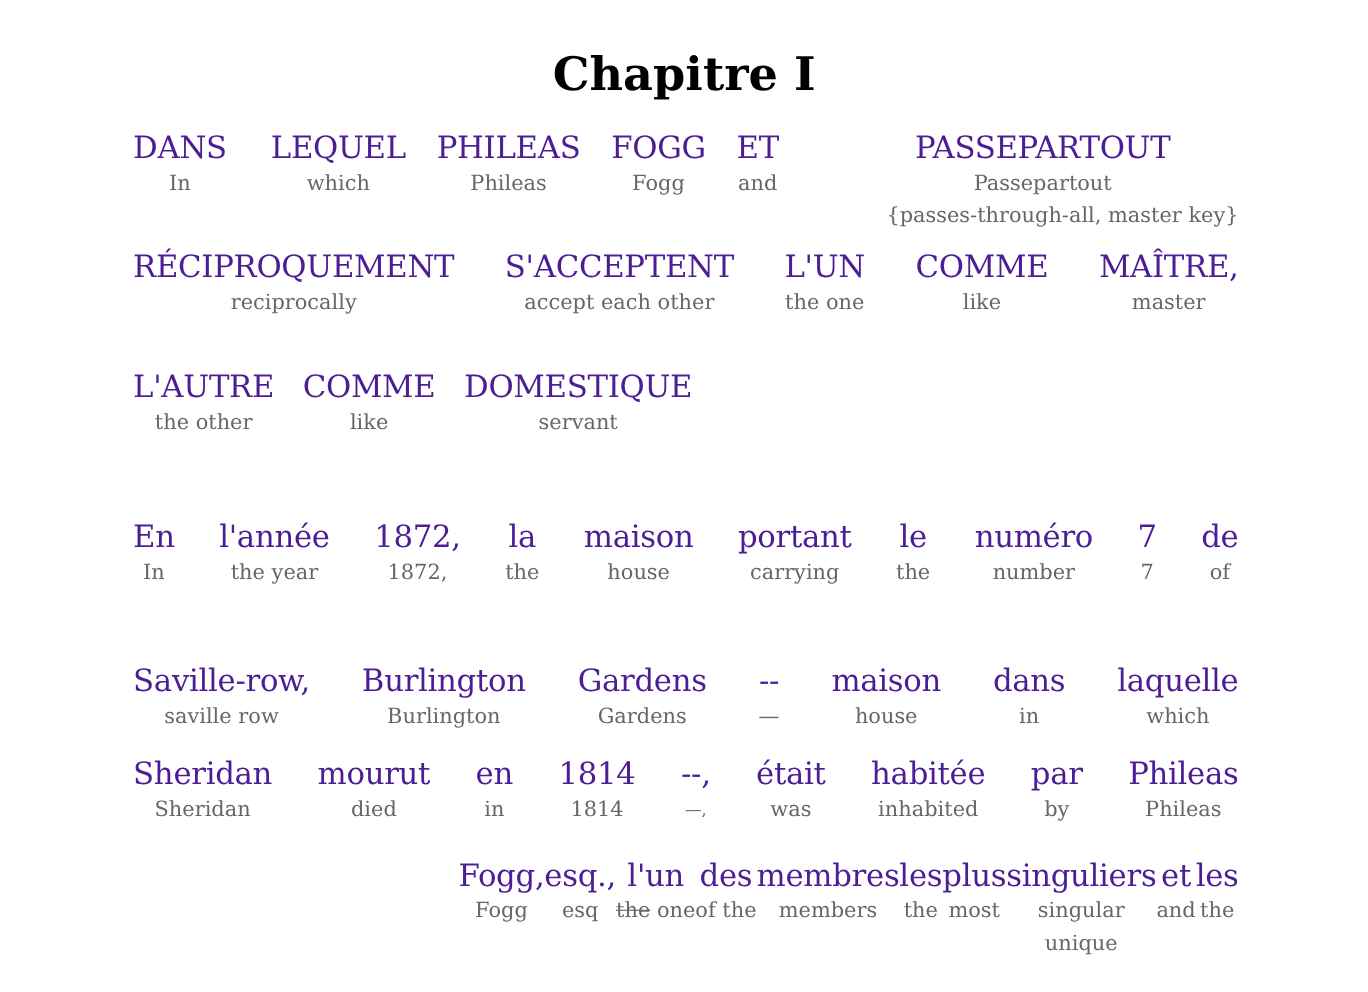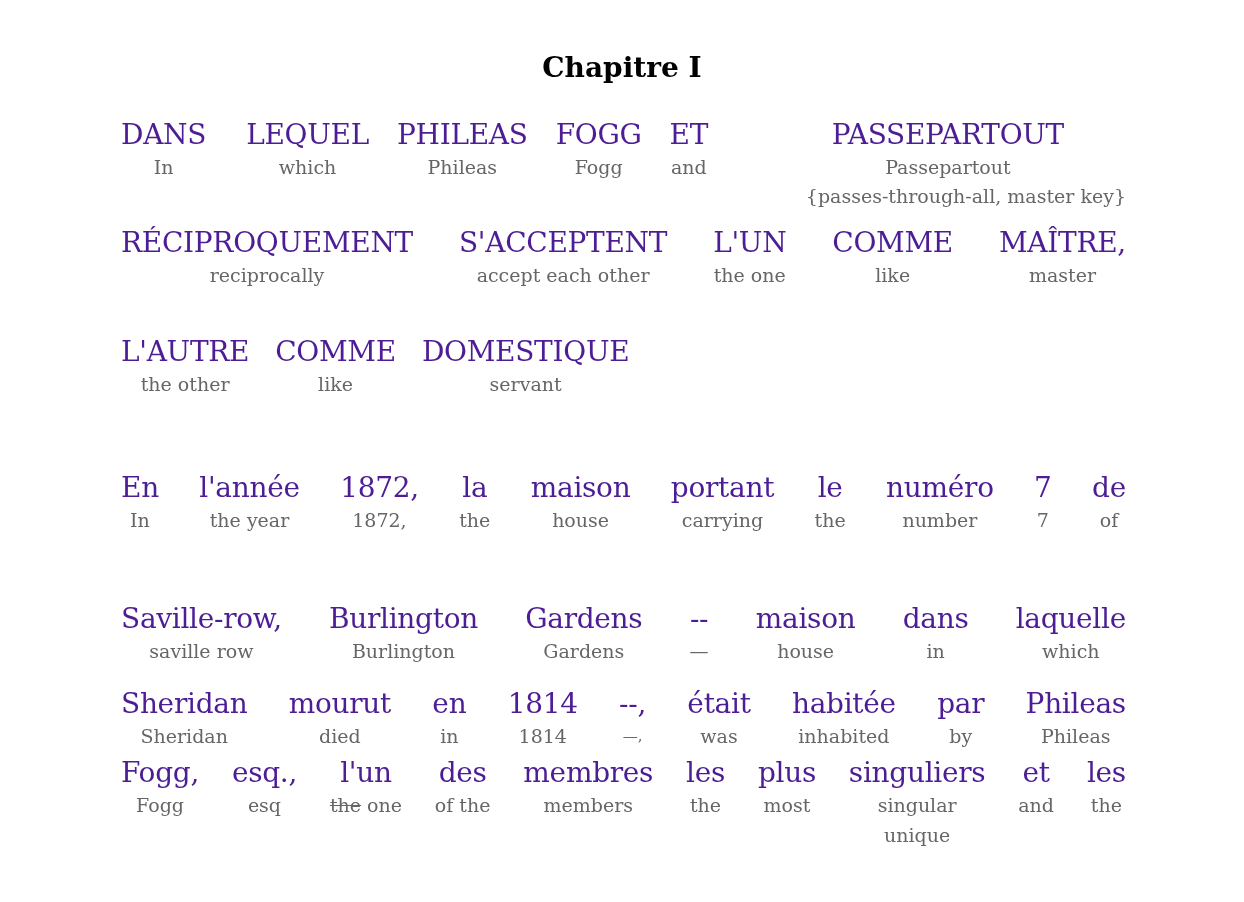--- a/index.html
+++ b/index.html
@@ -9,7 +9,7 @@
   }
   .title {
     position: absolute; left: 0; top: 40px; width: 1244px;
-    text-align: center; font-weight: bold; font-size: 28px; line-height: 56px;
+    text-align: center; font-weight: bold; font-size: 42px; line-height: 56px;
     font-family: "DejaVu Serif", serif;
   }
   .line {

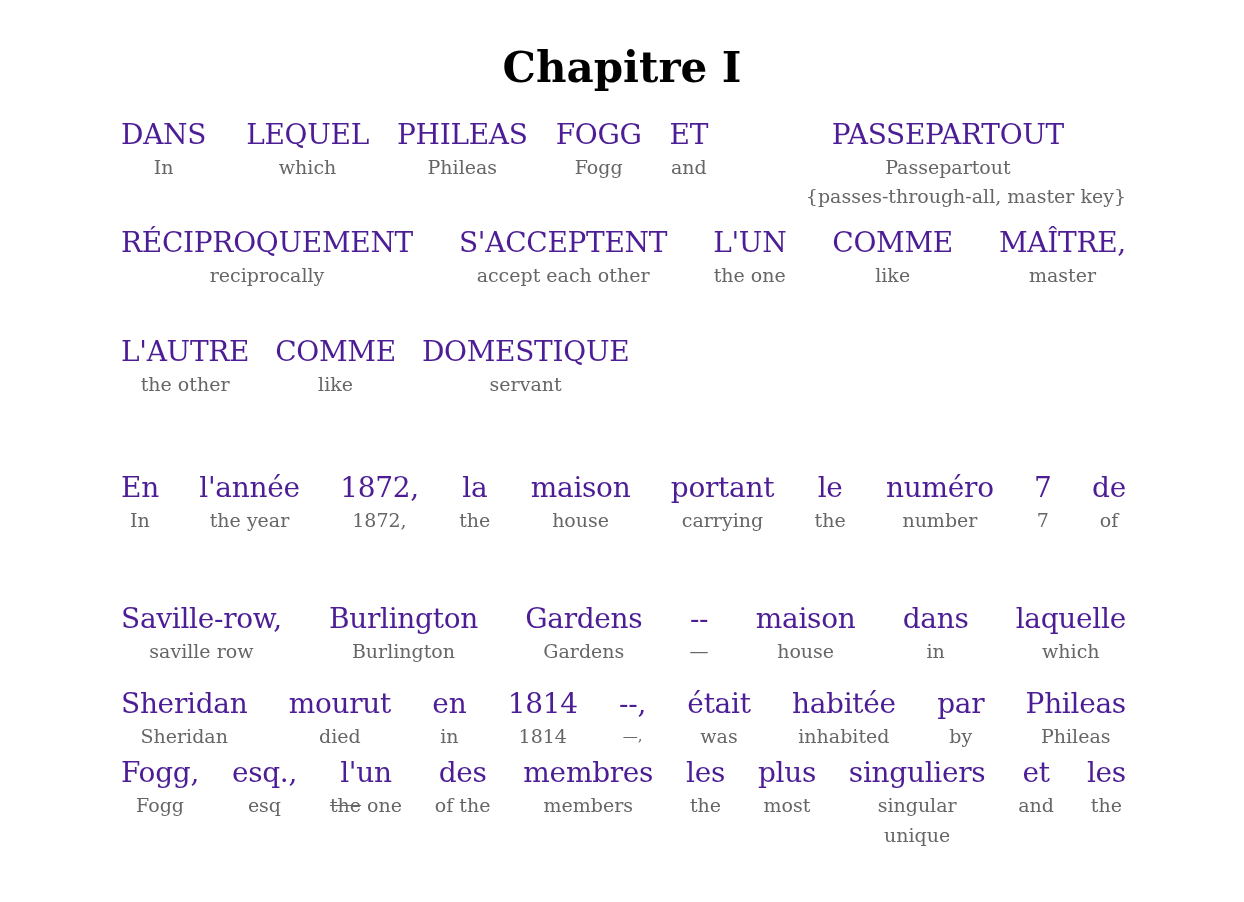--- a/index.html
+++ b/index.html
@@ -213,7 +213,7 @@
     </div>
 </div>
 
-<div class="line justify" style="top:756px;">
+<div class="line justify" style="top:779px;justify-content:flex-end;">
   <div class="word">
       <span class="fr">Fogg,</span>
       <span class="en">Fogg</span>

